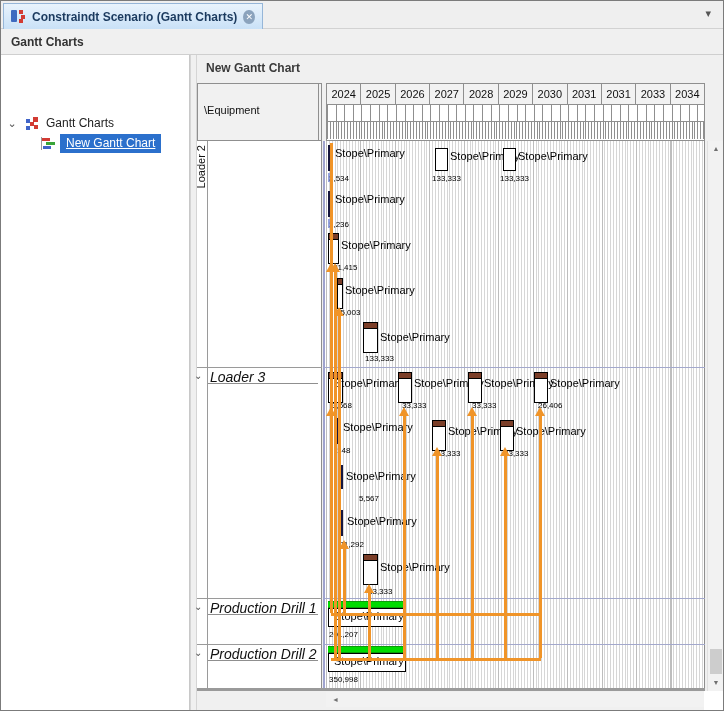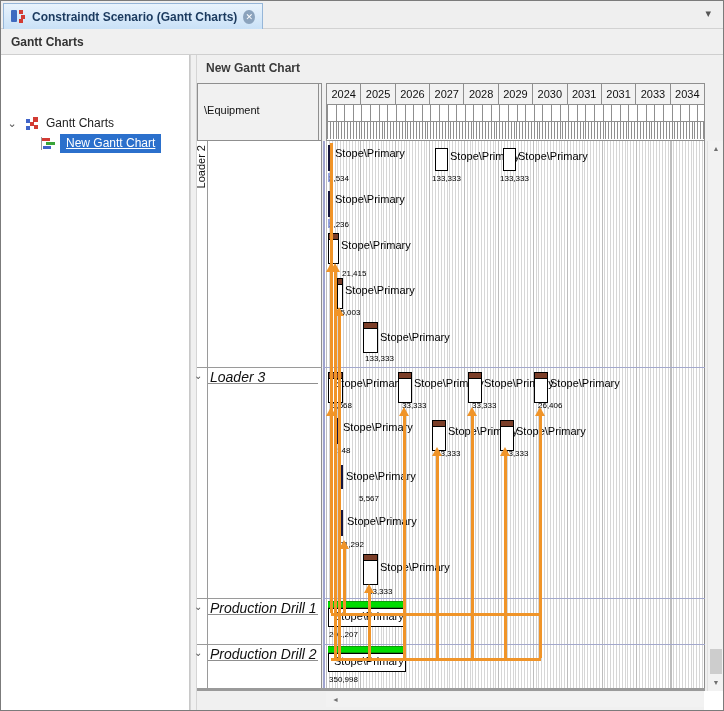--- a/index.html
+++ b/index.html
@@ -212,7 +212,7 @@
         <div class="bar-cap" style="width: 11px; height: 7px;"></div>
       </div>
       <div class="task-label" style="left: 340px; top: 238px;">Stope\Primary</div>
-      <div class="task-value" style="left: 332px; top: 268px; margin-left: 9px;">21,415</div>
+      <div class="task-value" style="left: 332px; top: 262px;">21,415</div>
       <div class="bar-outline" style="left: 336px; top: 277px; width: 6px; height: 31px;">
         <div class="bar-cap" style="width: 6px; height: 7px;"></div>
       </div>

